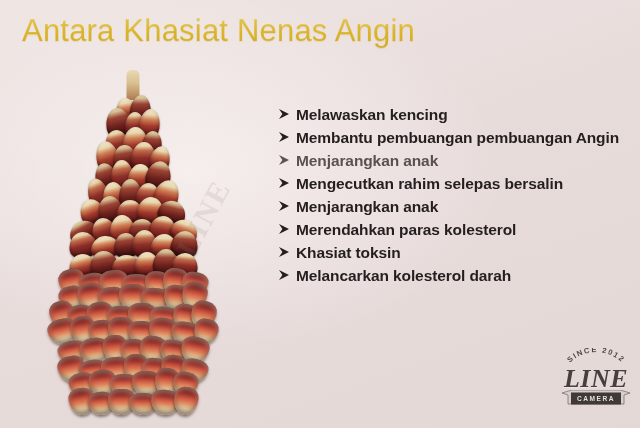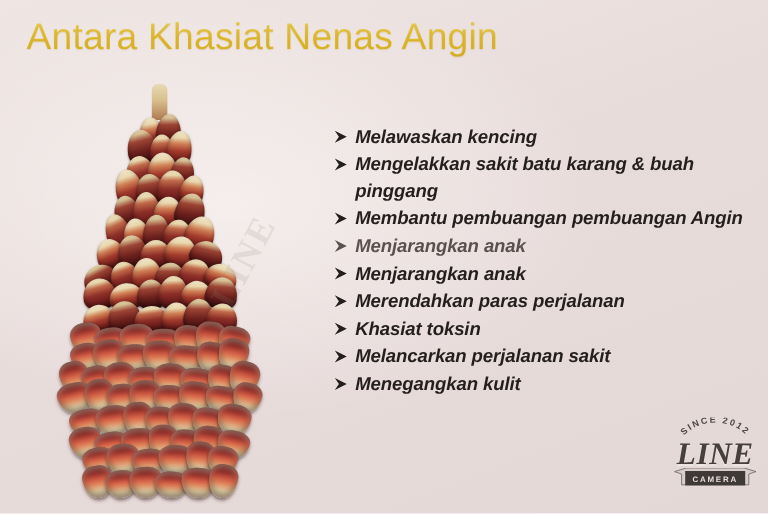--- a/index.html
+++ b/index.html
@@ -172,7 +172,6 @@
     top: 104px;
     width: 352px;
     z-index: 5;
-    font-style: italic;
   }
   .item {
     display: flex;

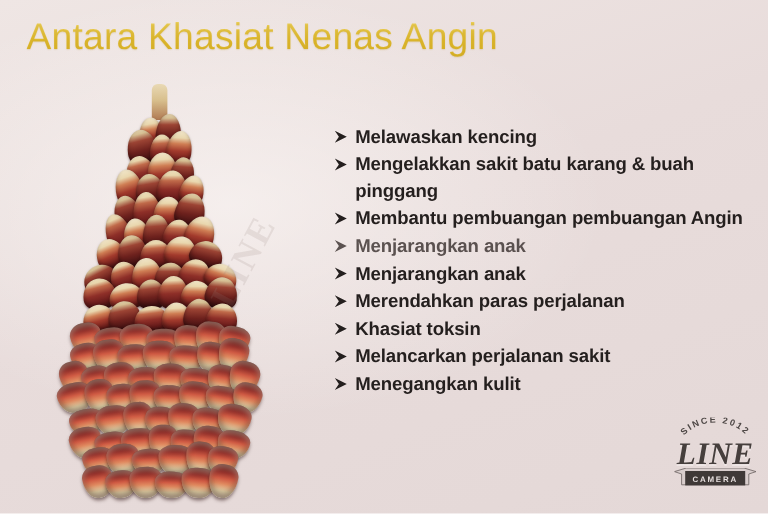--- a/index.html
+++ b/index.html
@@ -408,14 +408,6 @@
           </svg>
         </span>
         <span class="item-text">Melawaskan kencing</span>
-      </div>
-      <div class="item">
-        <span class="bullet">
-          <svg width="13" height="12" viewBox="0 0 13 12">
-            <path d="M1,1 L11,6 L1,11 L4.4,6 Z" fill="currentColor"></path>
-          </svg>
-        </span>
-        <span class="item-text">Mengelakkan sakit batu karang &amp; buah pinggang</span>
       </div>
       <div class="item">
         <span class="bullet">

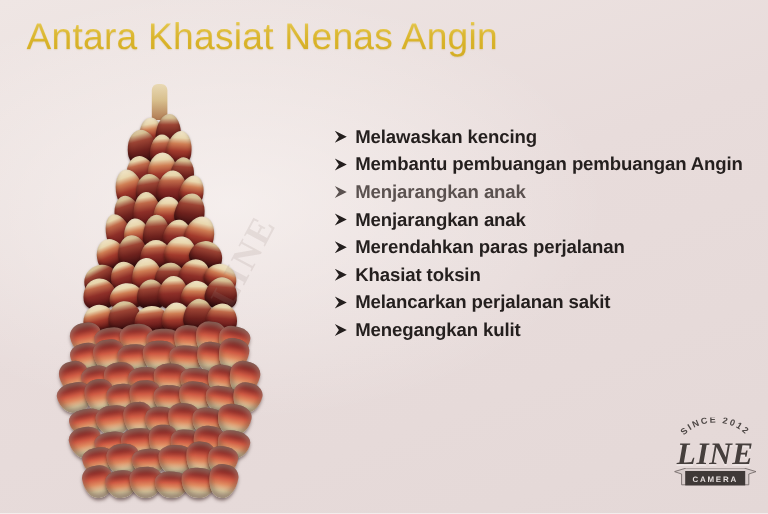--- a/index.html
+++ b/index.html
@@ -424,6 +424,14 @@
           </svg>
         </span>
         <span class="item-text">Menjarangkan anak</span>
+      </div>
+      <div class="item">
+        <span class="bullet">
+          <svg width="13" height="12" viewBox="0 0 13 12">
+            <path d="M1,1 L11,6 L1,11 L4.4,6 Z" fill="currentColor"></path>
+          </svg>
+        </span>
+        <span class="item-text">Mengecutkan rahim selepas bersalin</span>
       </div>
       <div class="item">
         <span class="bullet">

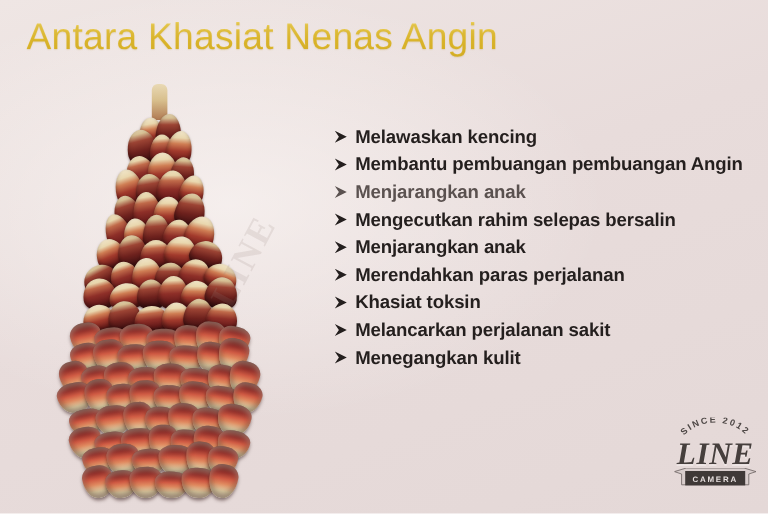--- a/index.html
+++ b/index.html
@@ -447,7 +447,7 @@
             <path d="M1,1 L11,6 L1,11 L4.4,6 Z" fill="currentColor"></path>
           </svg>
         </span>
-        <span class="item-text">Merendahkan paras perjalanan</span>
+        <span class="item-text">Merendahkan paras kolesterol</span>
       </div>
       <div class="item">
         <span class="bullet">

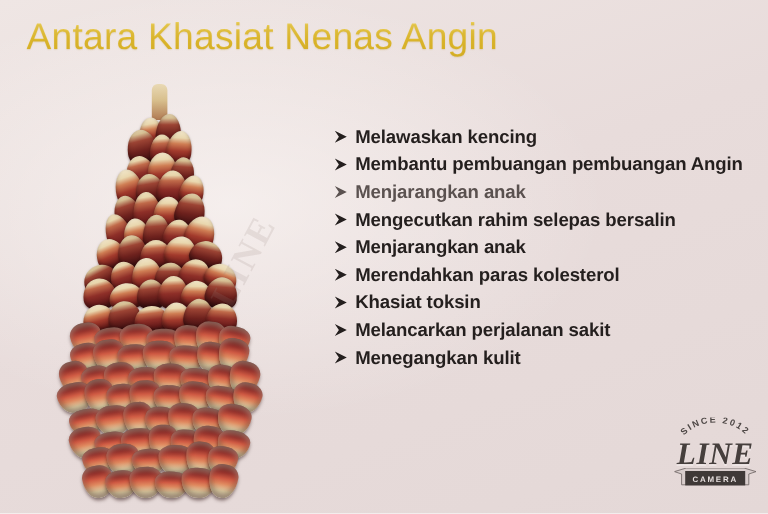--- a/index.html
+++ b/index.html
@@ -463,7 +463,7 @@
             <path d="M1,1 L11,6 L1,11 L4.4,6 Z" fill="currentColor"></path>
           </svg>
         </span>
-        <span class="item-text">Melancarkan perjalanan sakit</span>
+        <span class="item-text">Melancarkan kolesterol darah</span>
       </div>
       <div class="item">
         <span class="bullet">

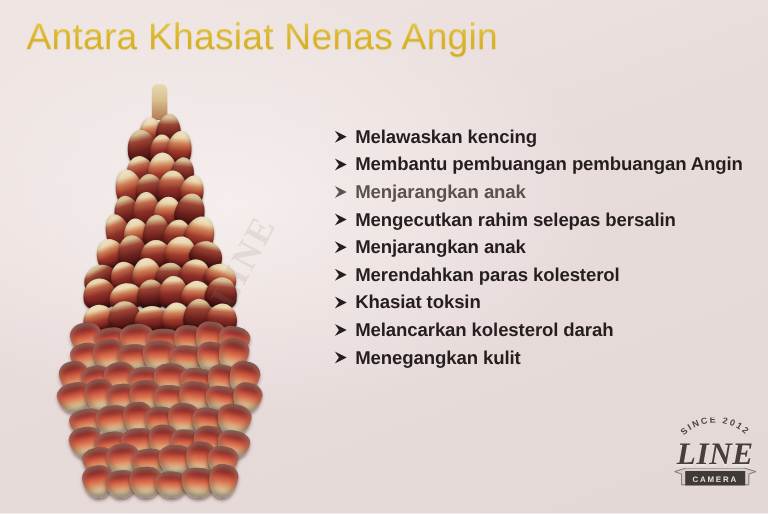--- a/index.html
+++ b/index.html
@@ -464,14 +464,6 @@
           </svg>
         </span>
         <span class="item-text">Melancarkan kolesterol darah</span>
-      </div>
-      <div class="item">
-        <span class="bullet">
-          <svg width="13" height="12" viewBox="0 0 13 12">
-            <path d="M1,1 L11,6 L1,11 L4.4,6 Z" fill="currentColor"></path>
-          </svg>
-        </span>
-        <span class="item-text">Menegangkan kulit</span>
       </div>
     </div>
 

